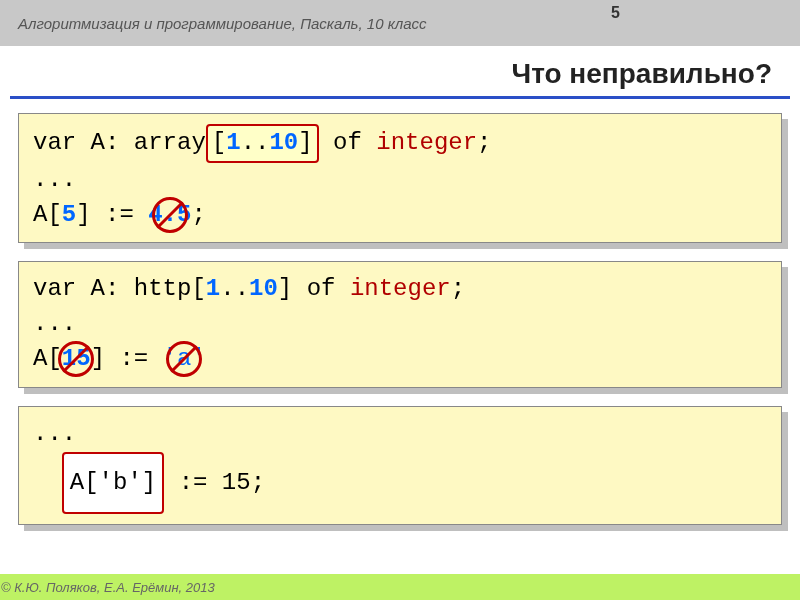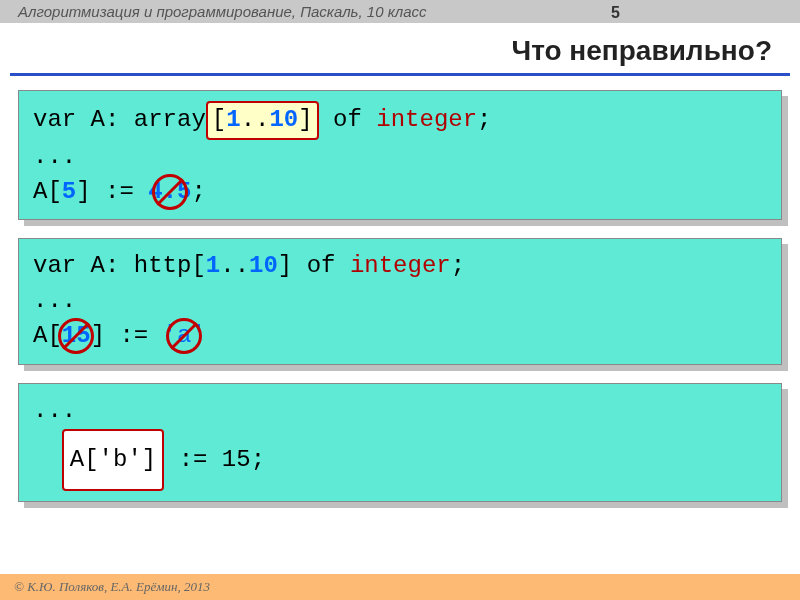--- a/index.html
+++ b/index.html
@@ -13,7 +13,7 @@
   }
   .header {
     width: 100%;
-    height: 23px;
+    height: 46px;
     background: #c8c8c8;
     display: flex;
     align-items: center;

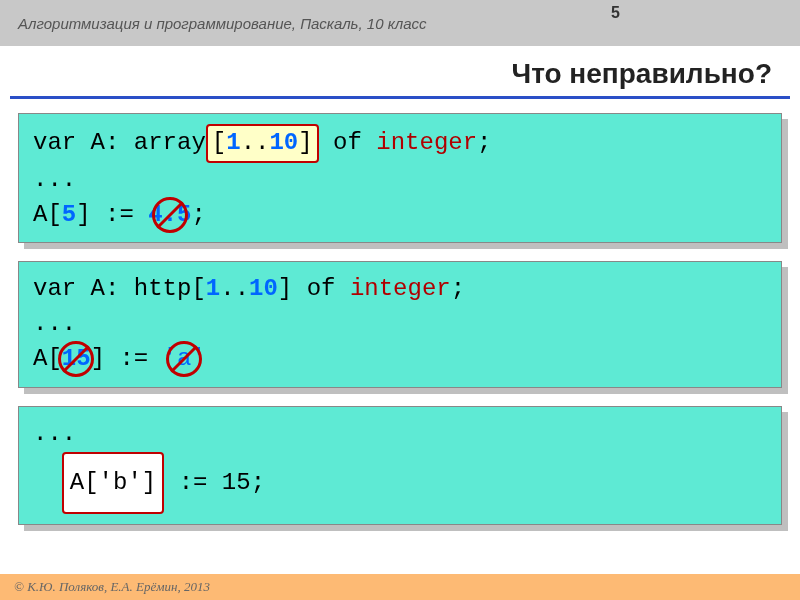--- a/index.html
+++ b/index.html
@@ -53,7 +53,7 @@
   }
   .code-box {
     position: relative;
-    background: #5eead4;
+    background: #fef9c3;
     border: 1px solid #888;
     padding: 10px 14px;
     font-family: "Courier New", monospace;

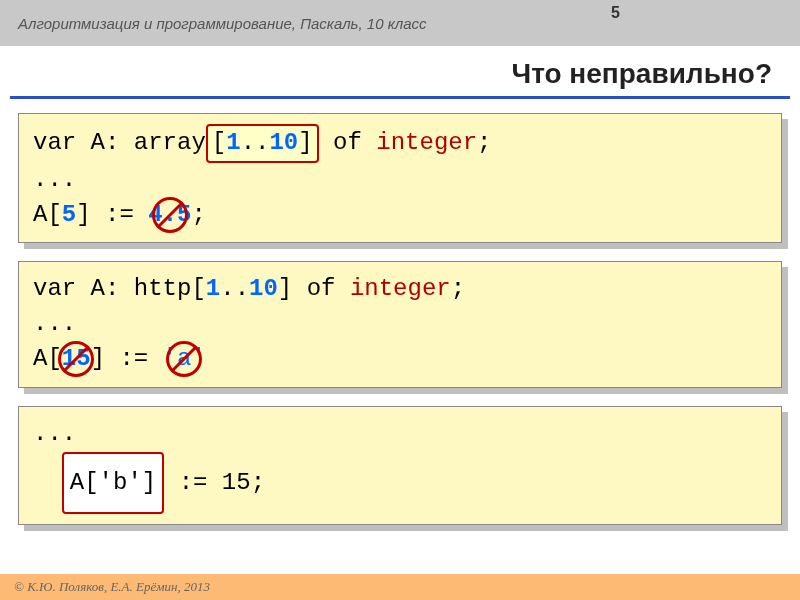--- a/index.html
+++ b/index.html
@@ -103,15 +103,14 @@
     position: absolute;
     bottom: 0; left: 0; right: 0;
     height: 26px;
-    background: #fdba74;
+    background: #bef264;
     display: flex;
     justify-content: space-between;
     align-items: center;
-    padding: 0 14px;
+    padding: 0 1px;
     font-style: italic;
     color: #666;
     font-size: 13px;
-    font-family: Liberation Serif, serif;
   }
 </style>
 </head>

